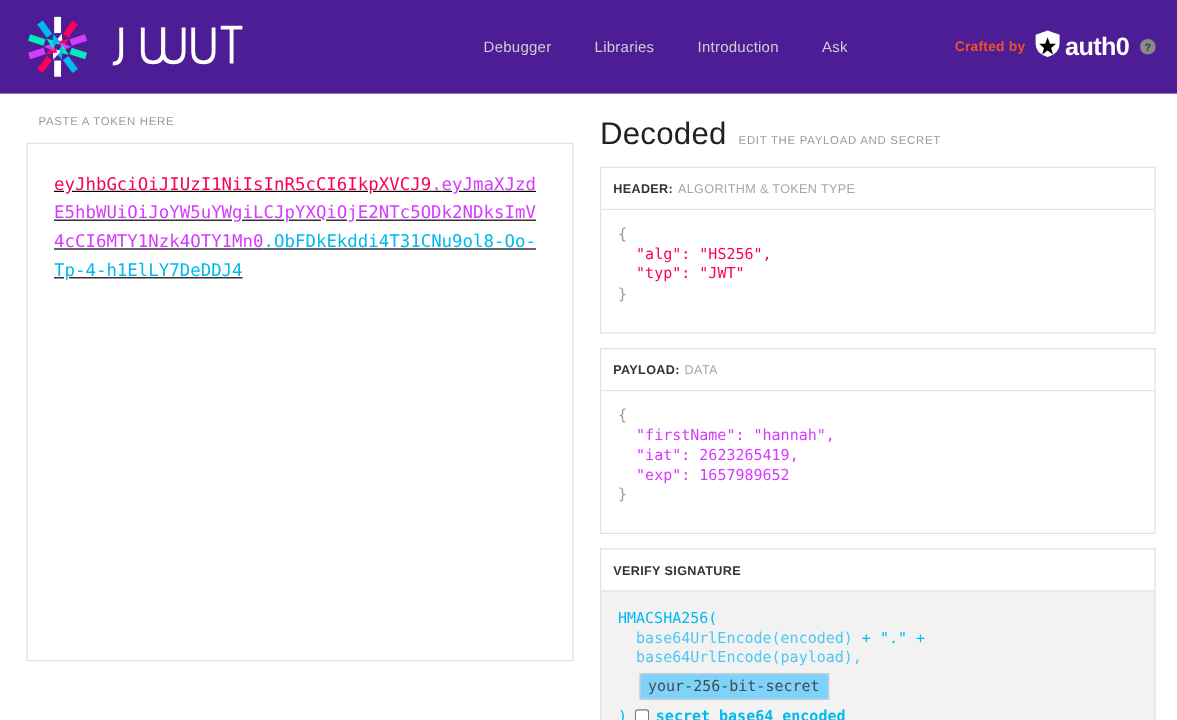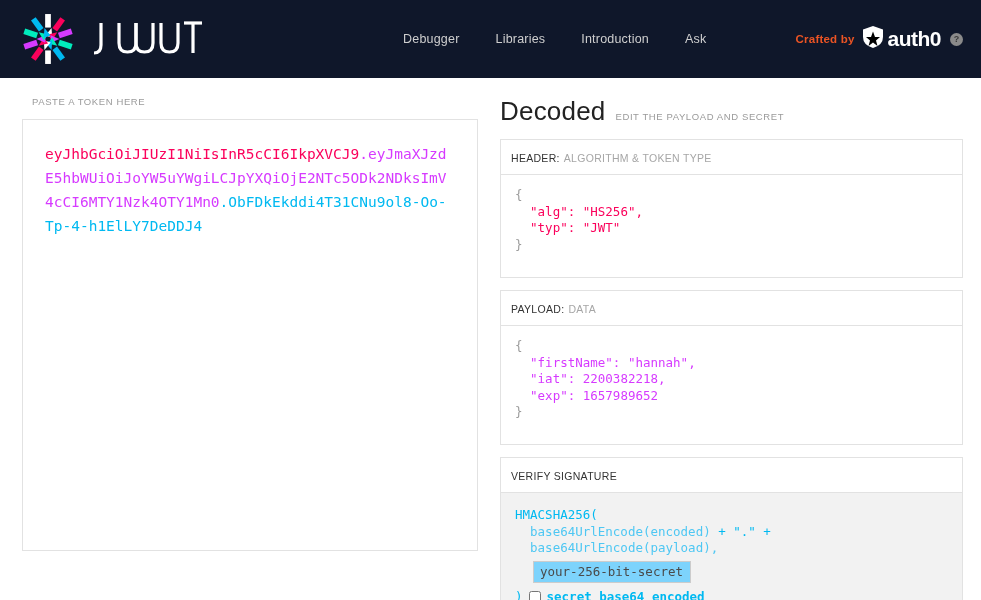--- a/index.html
+++ b/index.html
@@ -14,7 +14,7 @@
   
   .topbar {
     height: 78px;
-    background: #0f172a;
+    background: #4c1d95;
     display: flex;
     align-items: center;
     position: relative;

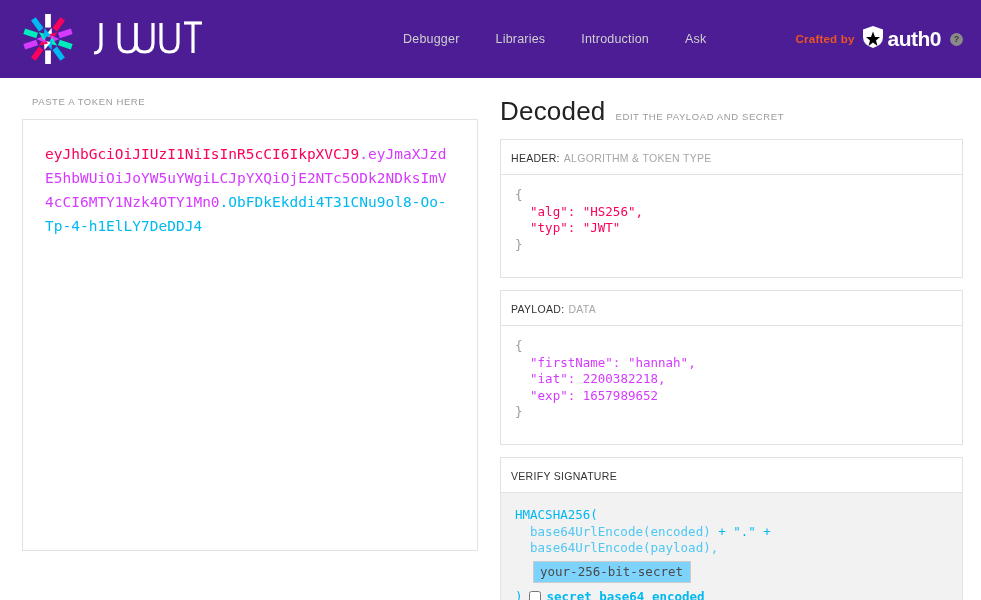--- a/index.html
+++ b/index.html
@@ -126,6 +126,7 @@
     height: 432px;
     padding: 22px 22px 18px 22px;
     background: #ffffff;
+    text-decoration: underline;
   }
   .token-text {
     font-family: "DejaVu Sans Mono", monospace;

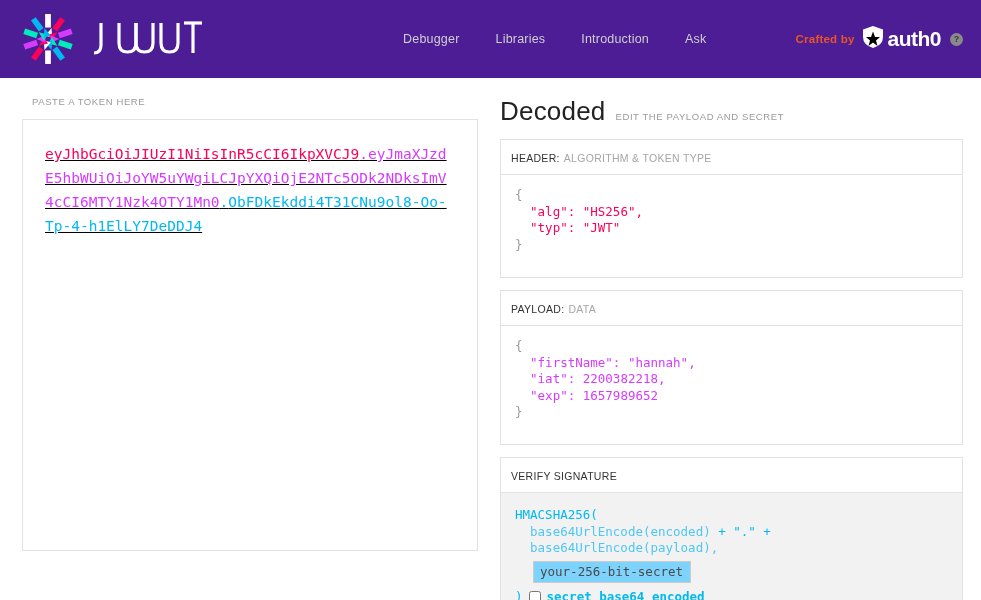--- a/index.html
+++ b/index.html
@@ -151,7 +151,7 @@
   }
   .panel-label .lab {
     font-size: 10.5px;
-    font-weight: 400;
+    font-weight: 700;
     color: #333333;
     letter-spacing: 0.3px;
   }

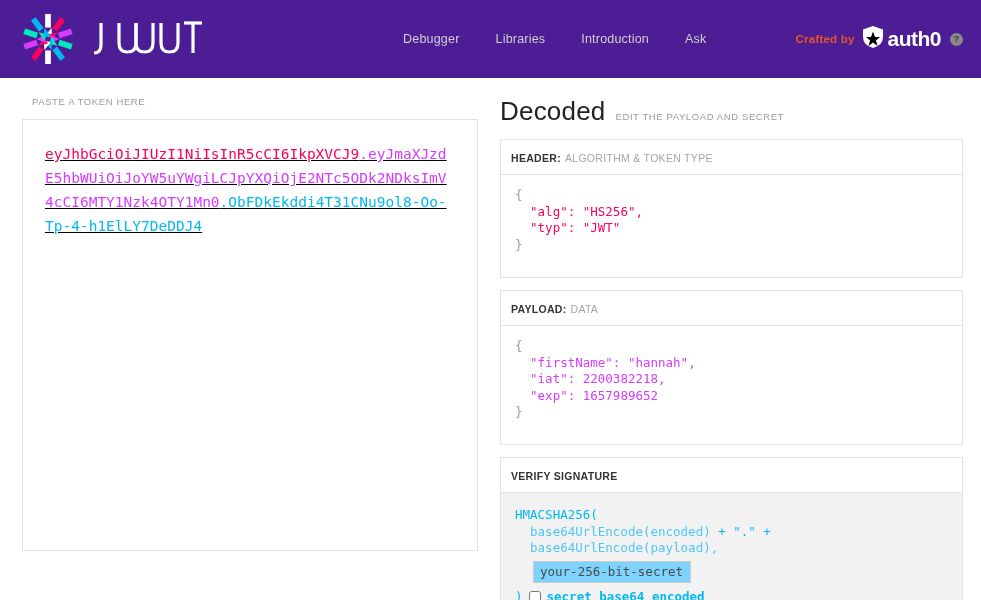--- a/index.html
+++ b/index.html
@@ -369,7 +369,7 @@
       <div class="panel-body payload-body">
         <div class="code-line"><span class="brace">{</span></div>
         <div class="code-line">  <span class="k-payload">"firstName"</span><span class="punct-p">: </span><span class="v-payload">"hannah"</span><span class="punct-p">,</span></div>
-        <div class="code-line">  <span class="k-payload">"iat"</span><span class="punct-p">: </span><span class="v-num">2200382218</span><span class="punct-p">,</span></div>
+        <div class="code-line">  <span class="k-payload">"iat"</span><span class="punct-p">: </span><span class="v-num">2623265419</span><span class="punct-p">,</span></div>
         <div class="code-line">  <span class="k-payload">"exp"</span><span class="punct-p">: </span><span class="v-num">1657989652</span></div>
         <div class="code-line"><span class="brace">}</span></div>
       </div>

